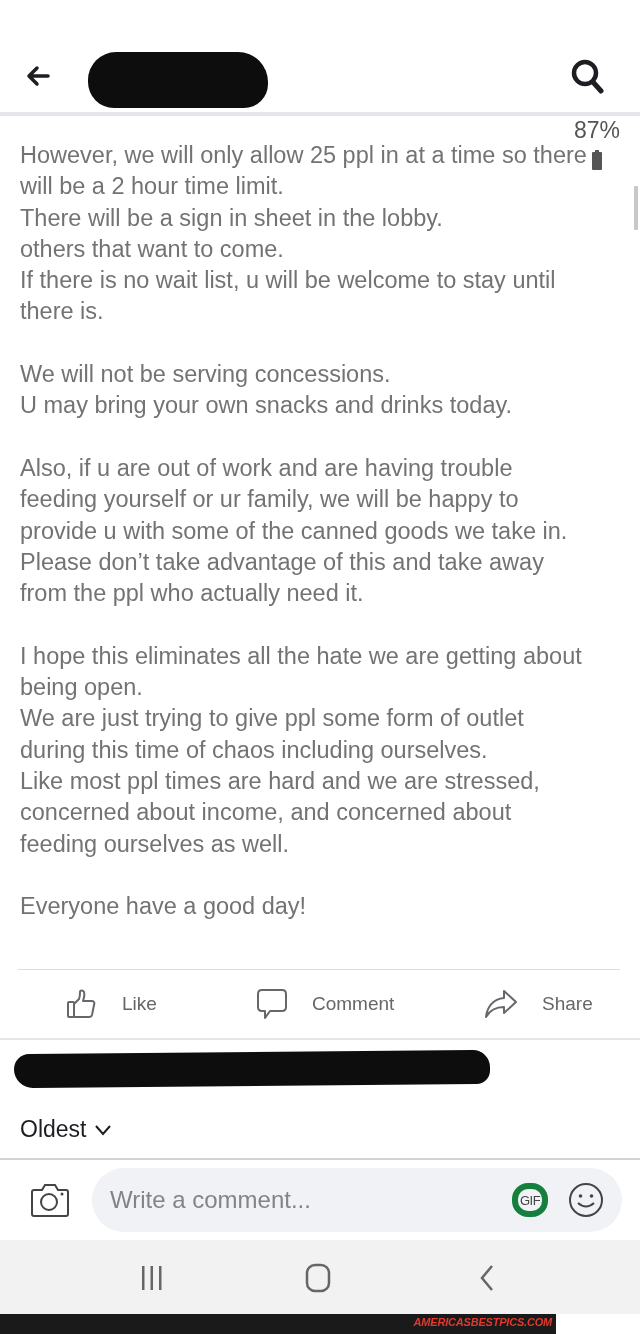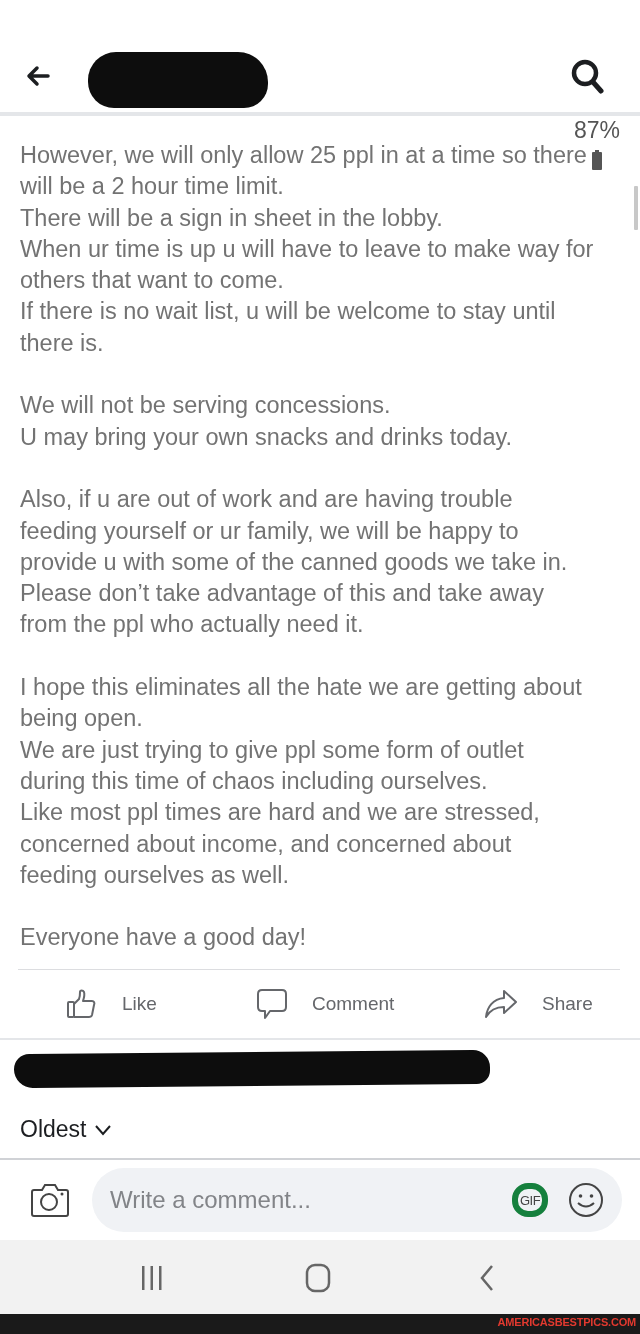--- a/index.html
+++ b/index.html
@@ -182,7 +182,6 @@
     <span class="post-line">However, we will only allow 25 ppl in at a time so there</span>
     <span class="post-line">will be a 2 hour time limit.</span>
     <span class="post-line">There will be a sign in sheet in the lobby.</span>
-    <span class="post-line">When ur time is up u will have to leave to make way for</span>
     <span class="post-line">others that want to come.</span>
     <span class="post-line">If there is no wait list, u will be welcome to stay until</span>
     <span class="post-line">there is.</span>

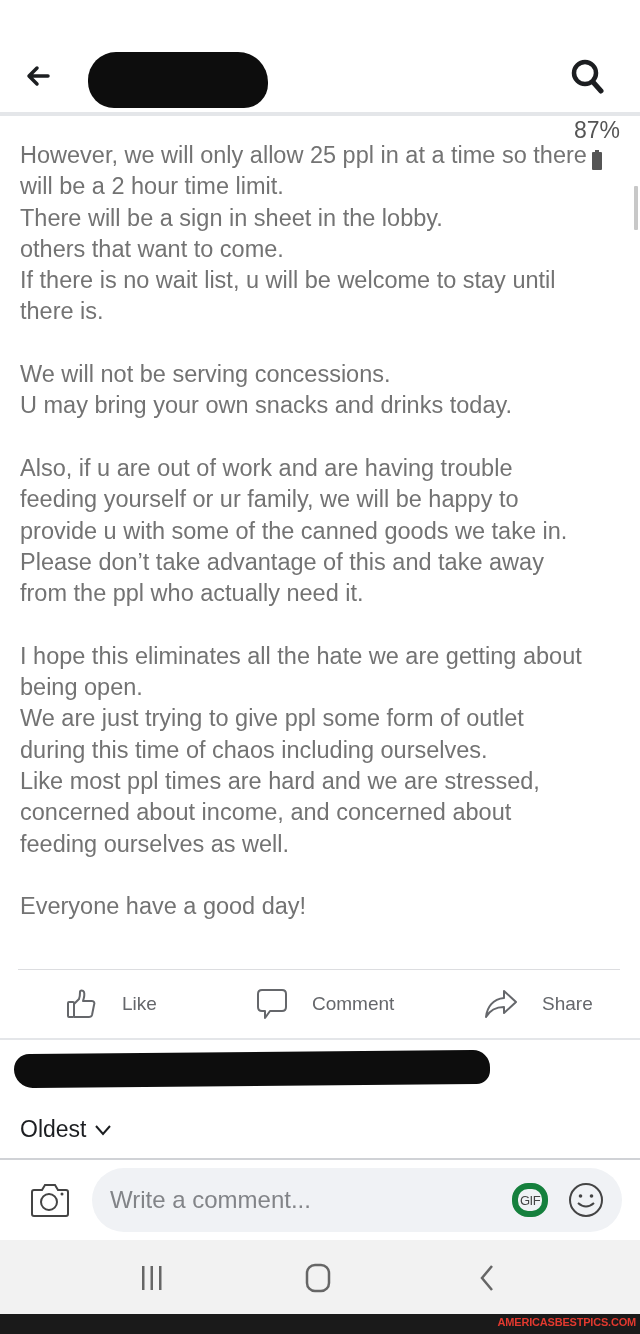--- a/index.html
+++ b/index.html
@@ -68,7 +68,7 @@
   .nav-back { left: 468px; }
 
   
-  .wm-bar { position: absolute; top: 1314px; left: 0; width: 640px; height: 20px; background: #1a1a1a; }
+  .wm-bar { position: absolute; top: 1314px; left: 0; width: 556px; height: 20px; background: #1a1a1a; font-style: italic; }
   .wm-text { position: absolute; right: 4px; top: 2px; font-size: 11px; font-weight: bold; color: #e2392f; font-family: "Liberation Sans", sans-serif; letter-spacing: -0.2px; }
 </style>
 </head>

